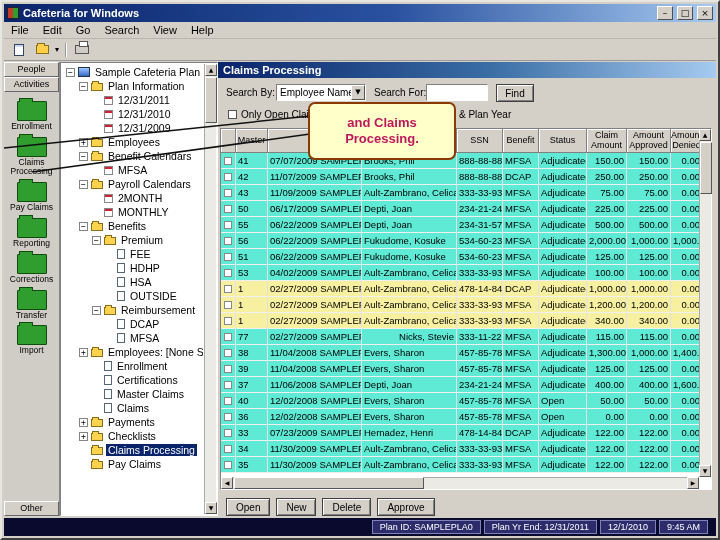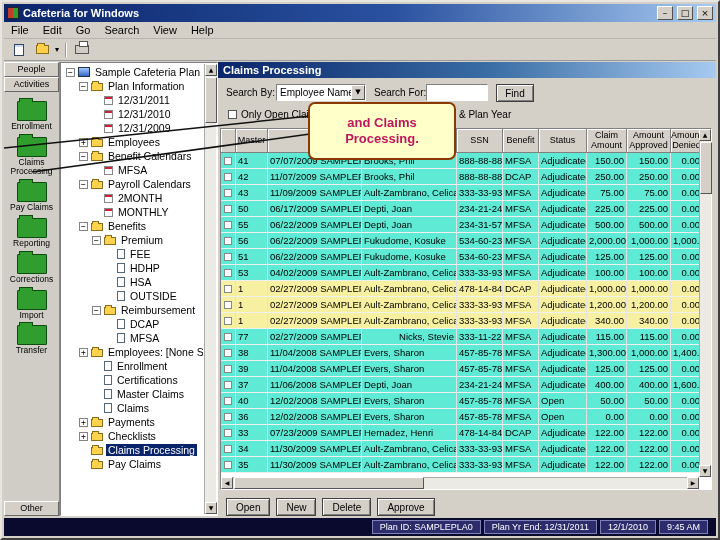--- a/index.html
+++ b/index.html
@@ -166,11 +166,11 @@
         </div>
         <div class="ob-item">
           <div class="big-folder"></div>
-          <div class="ob-label">Import</div>
+          <div class="ob-label">Transfer</div>
         </div>
         <div class="ob-item">
           <div class="big-folder"></div>
-          <div class="ob-label">Transfer</div>
+          <div class="ob-label">Import</div>
         </div>
       </div>
     <div class="ob-btn">Other</div>

